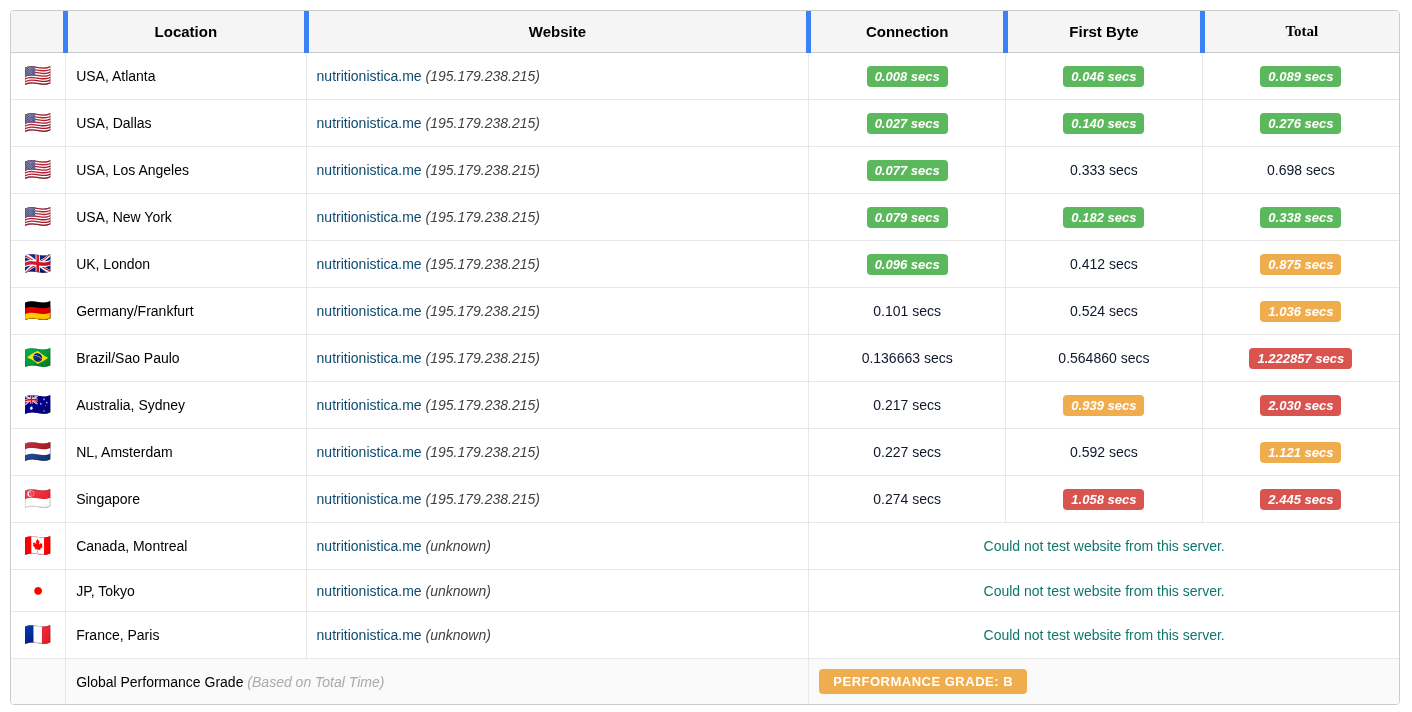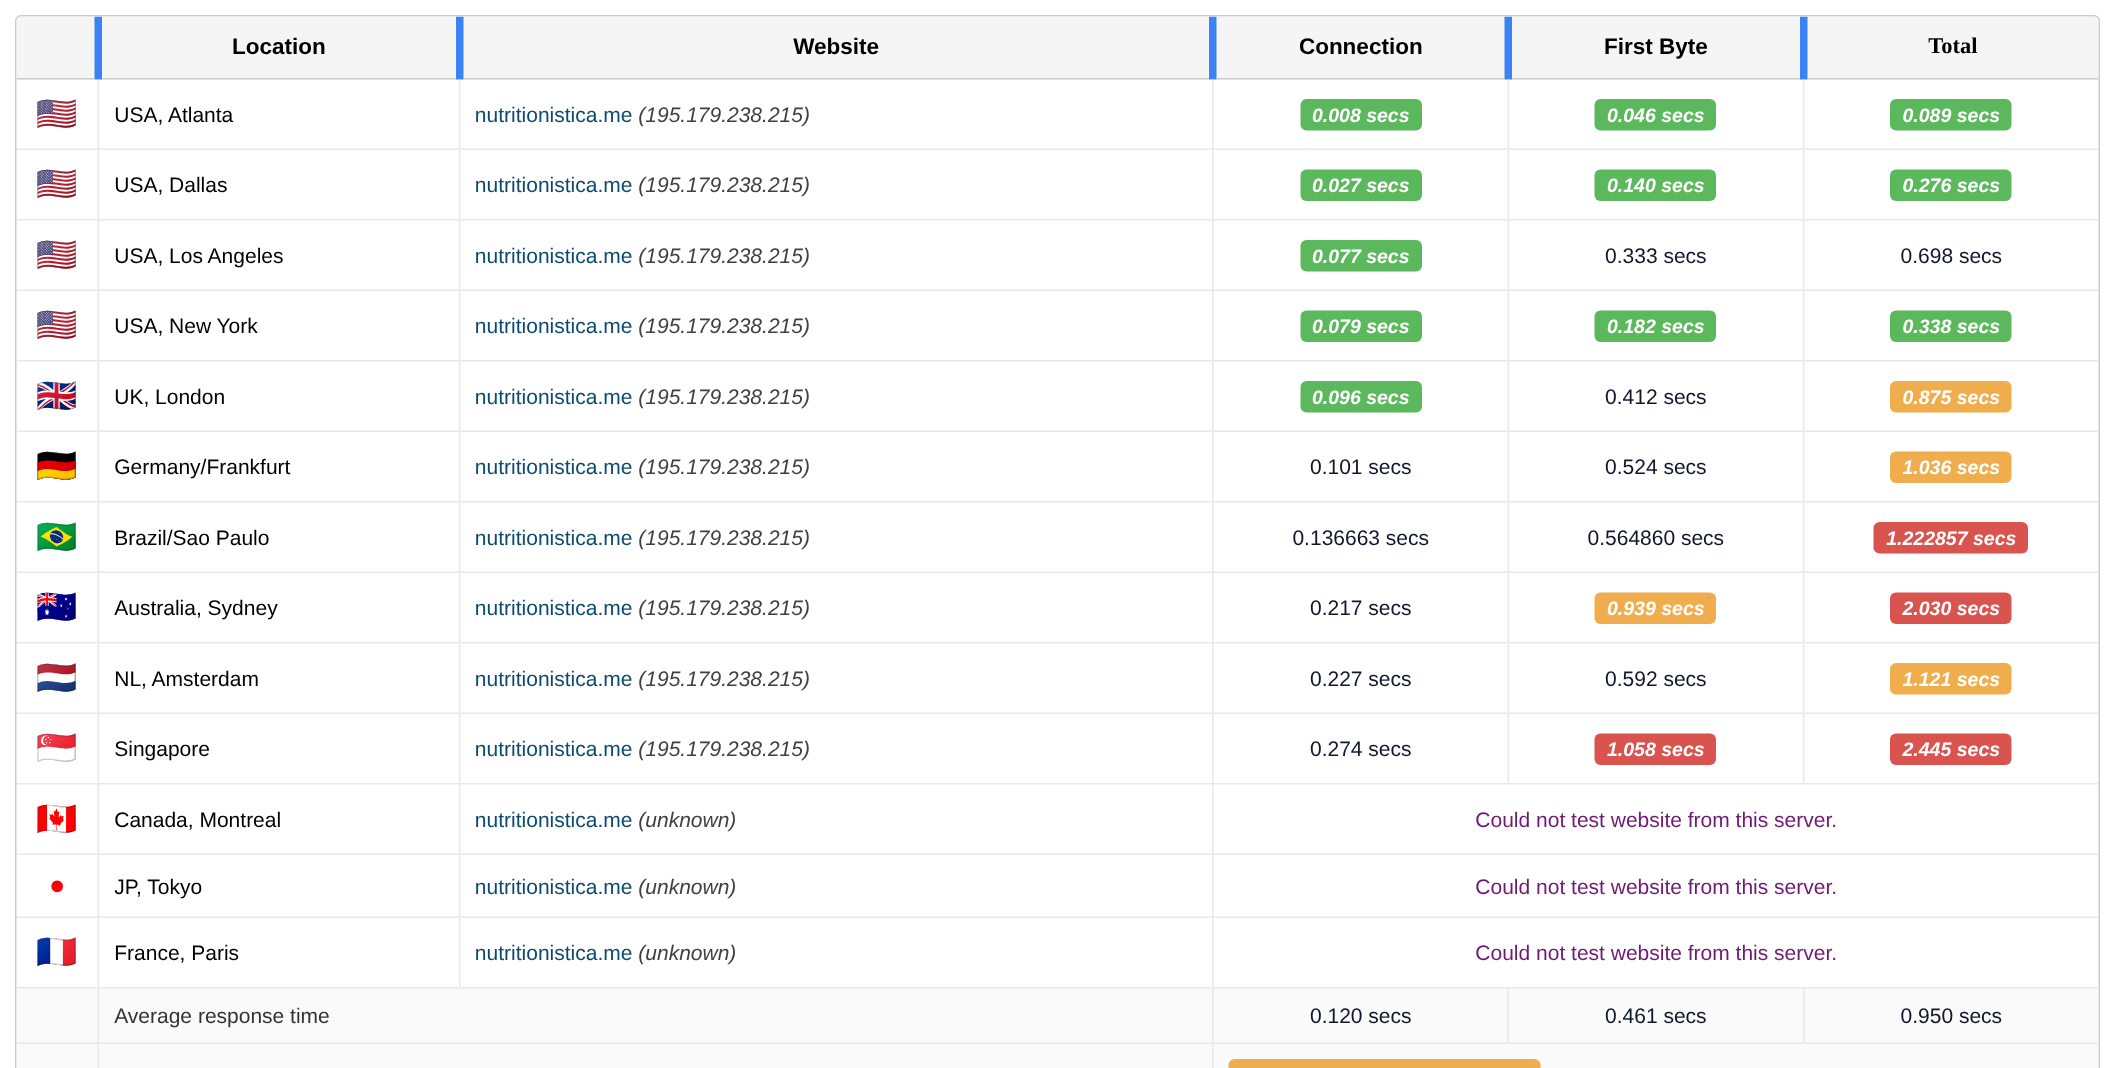--- a/index.html
+++ b/index.html
@@ -81,7 +81,7 @@
       letter-spacing: 0.5px;
     }
     .col-span-avg { text-align: left; }
-    .could-not { color: #701a75; }
+    .could-not { color: #0f766e; }
   </style>
 </head>
 <body>

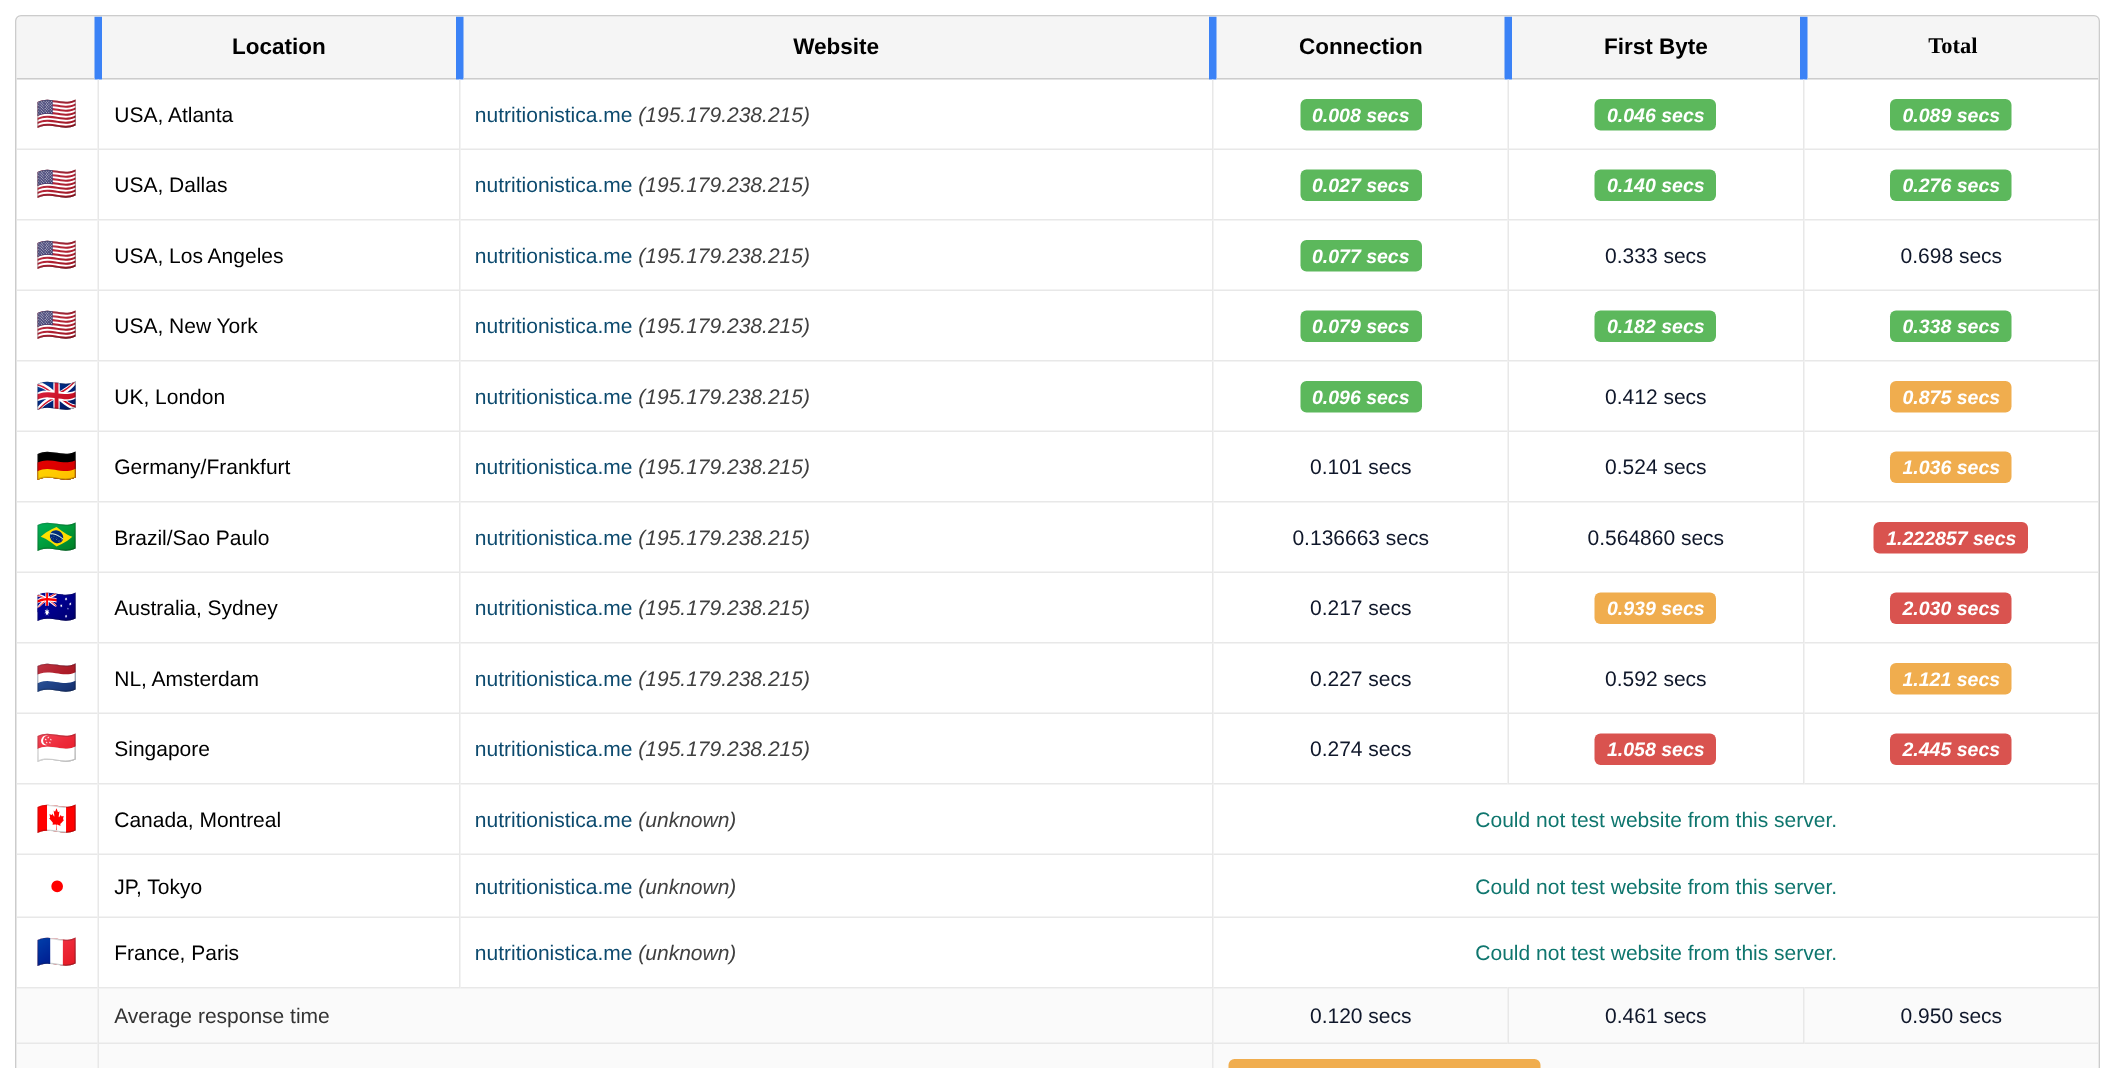--- a/index.html
+++ b/index.html
@@ -239,13 +239,6 @@
     <td class="col-connection could-not" colspan="3">Could not test website from this server.</td>
 
   </tr>
-        <tr class="avg-row">
-  <td class="col-flag"></td>
-  <td class="col-span-avg" colspan="2">Average response time</td>
-  <td class="col-connection"><span class="plain-value">0.120 secs</span></td>
-  <td class="col-firstbyte"><span class="plain-value">0.461 secs</span></td>
-  <td class="col-total"><span class="plain-value">0.950 secs</span></td>
-</tr>
         <tr class="grade-row">
   <td class="col-flag"></td>
   <td class="col-span-avg" colspan="2">

